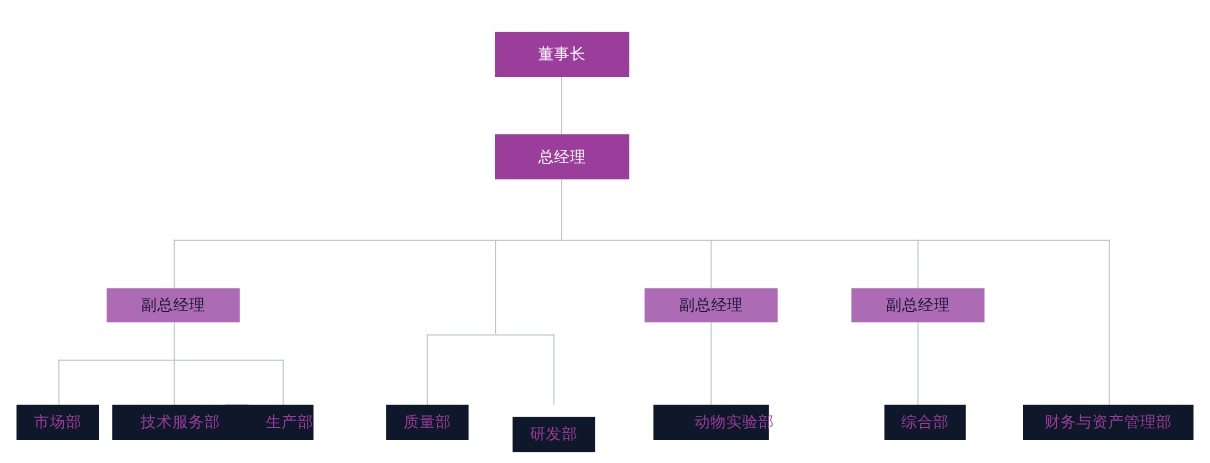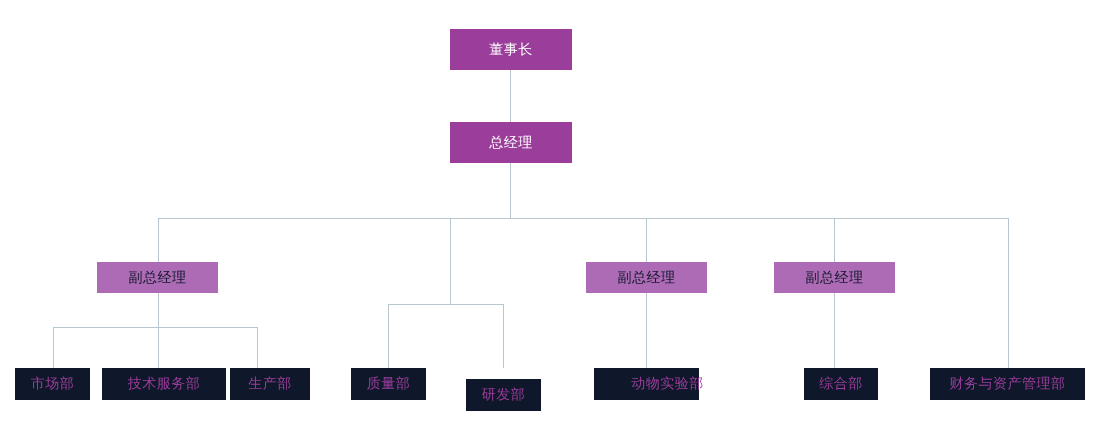--- a/index.html
+++ b/index.html
@@ -119,7 +119,7 @@
     <span>技术服务部</span>
   </div>
 
-  <div class="node node-dept" style="left:230px; top:368px; width:80px;">
+  <div class="node node-dept" style="left:205px; top:368px; width:80px;justify-content:flex-end;">
     <span>生产部</span>
   </div>
 

